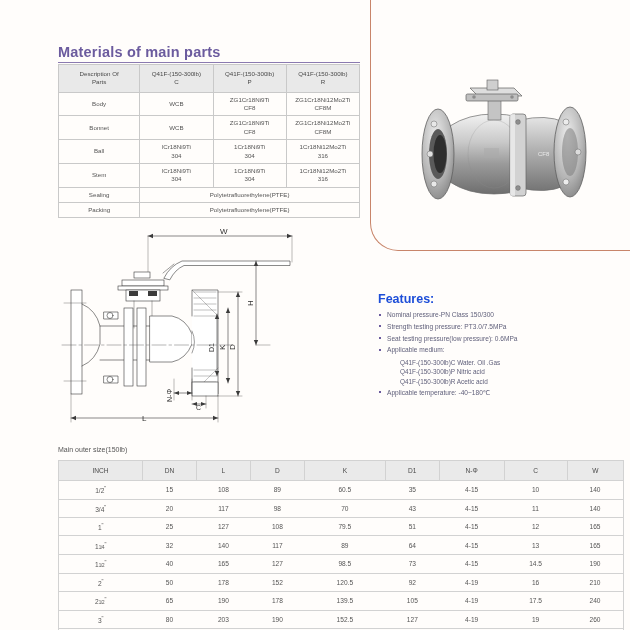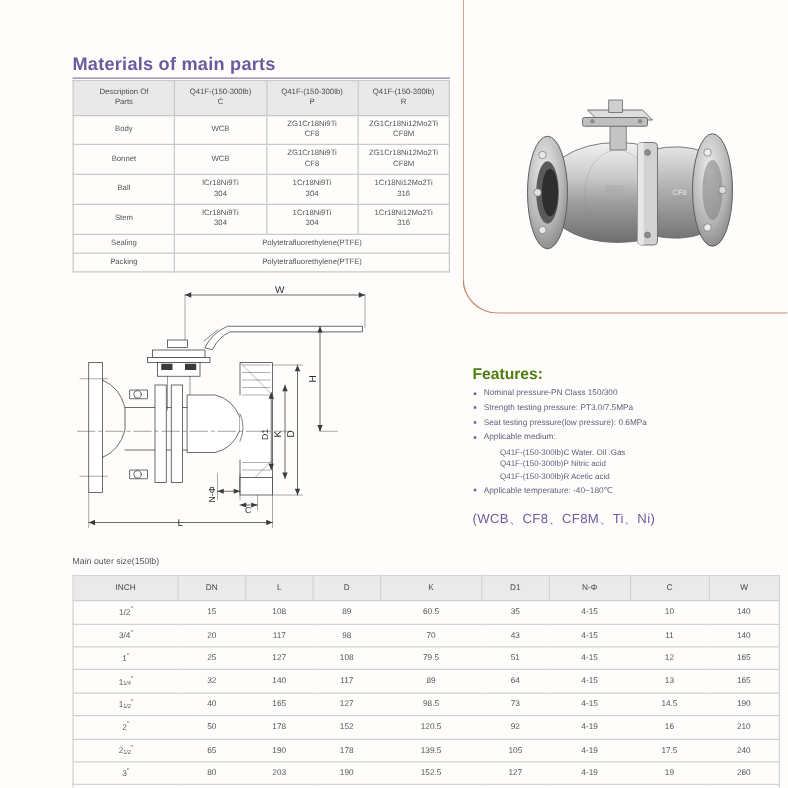--- a/index.html
+++ b/index.html
@@ -53,7 +53,7 @@
 
   
   #features-block{position:absolute;left:378px;top:292px;width:248px;}
-  #features-title{color:#4d7c0f;font-size:12.5px;font-weight:bold;margin:0 0 5px 0;}
+  #features-title{color:#1d4ed8;font-size:12.5px;font-weight:bold;margin:0 0 5px 0;}
   .feat-list{list-style:none;margin:0;padding:0;}
   .feat-list li{
     position:relative;padding-left:9px;margin-bottom:3.2px;

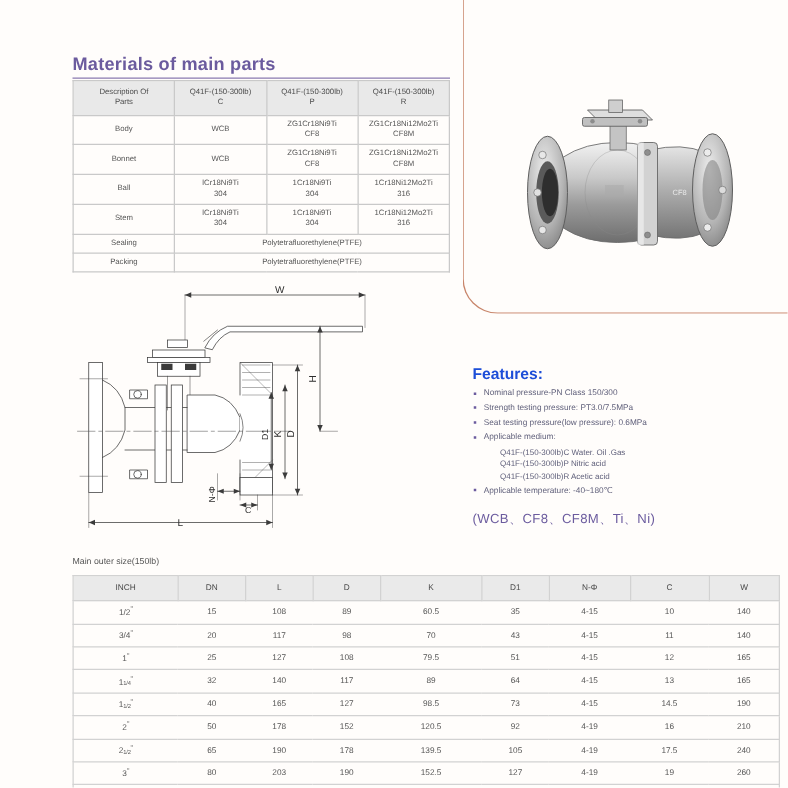--- a/index.html
+++ b/index.html
@@ -370,7 +370,6 @@
     <ul class="feat-list">
       <li>Applicable temperature: -40~180℃</li>
     </ul>
-    <div id="alloy-line">(WCB、CF8、CF8M、Ti、Ni)</div>
   </div>
 
   <div id="dim-caption">Main outer size(150lb)</div>

